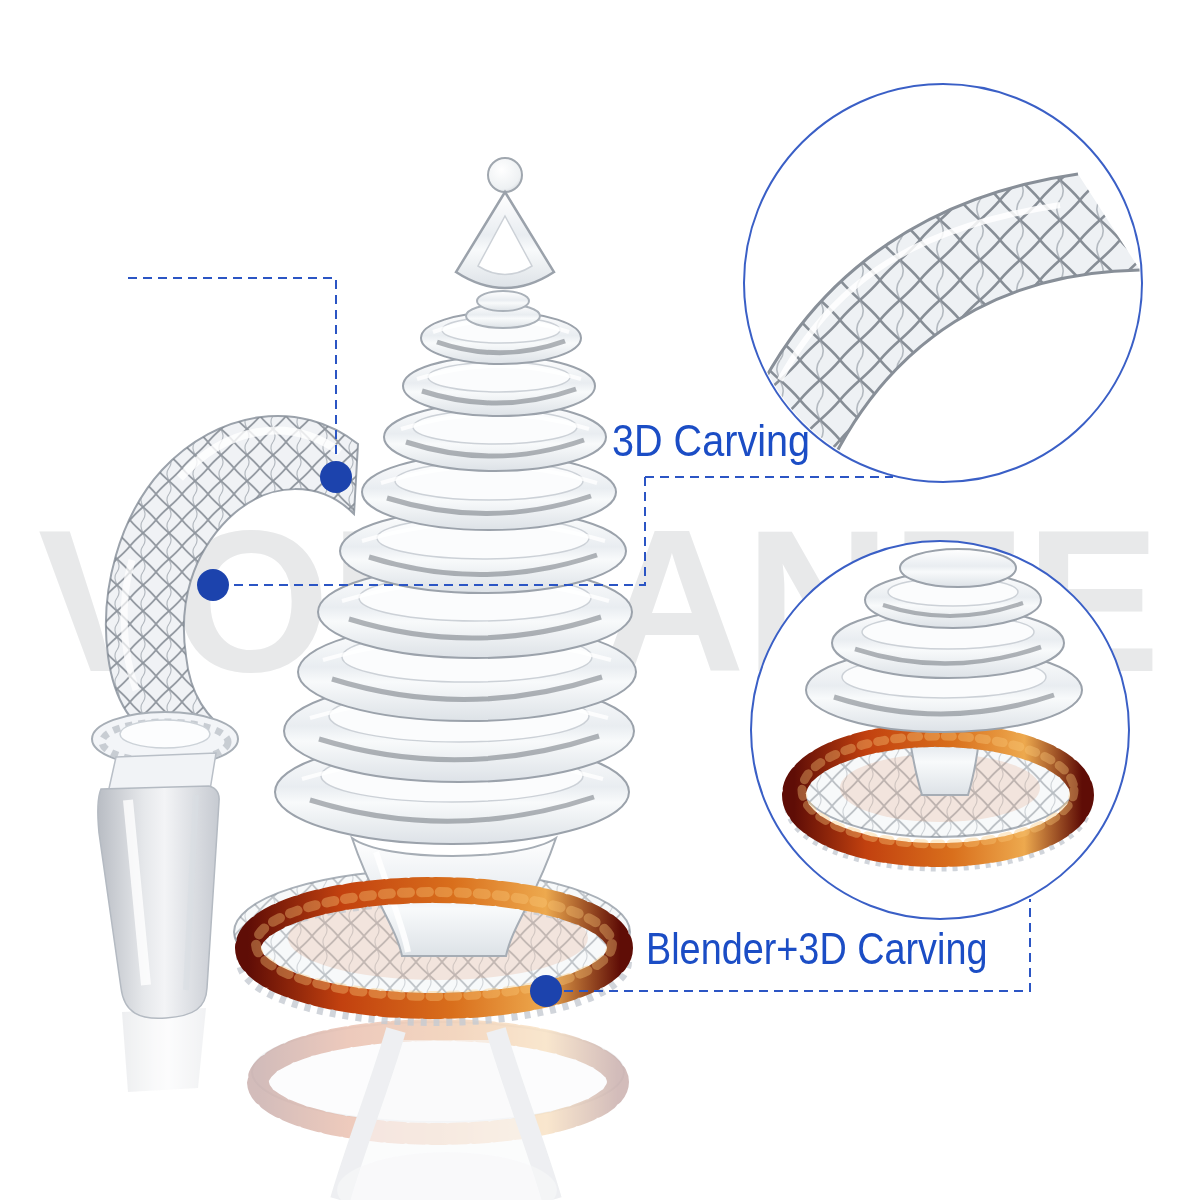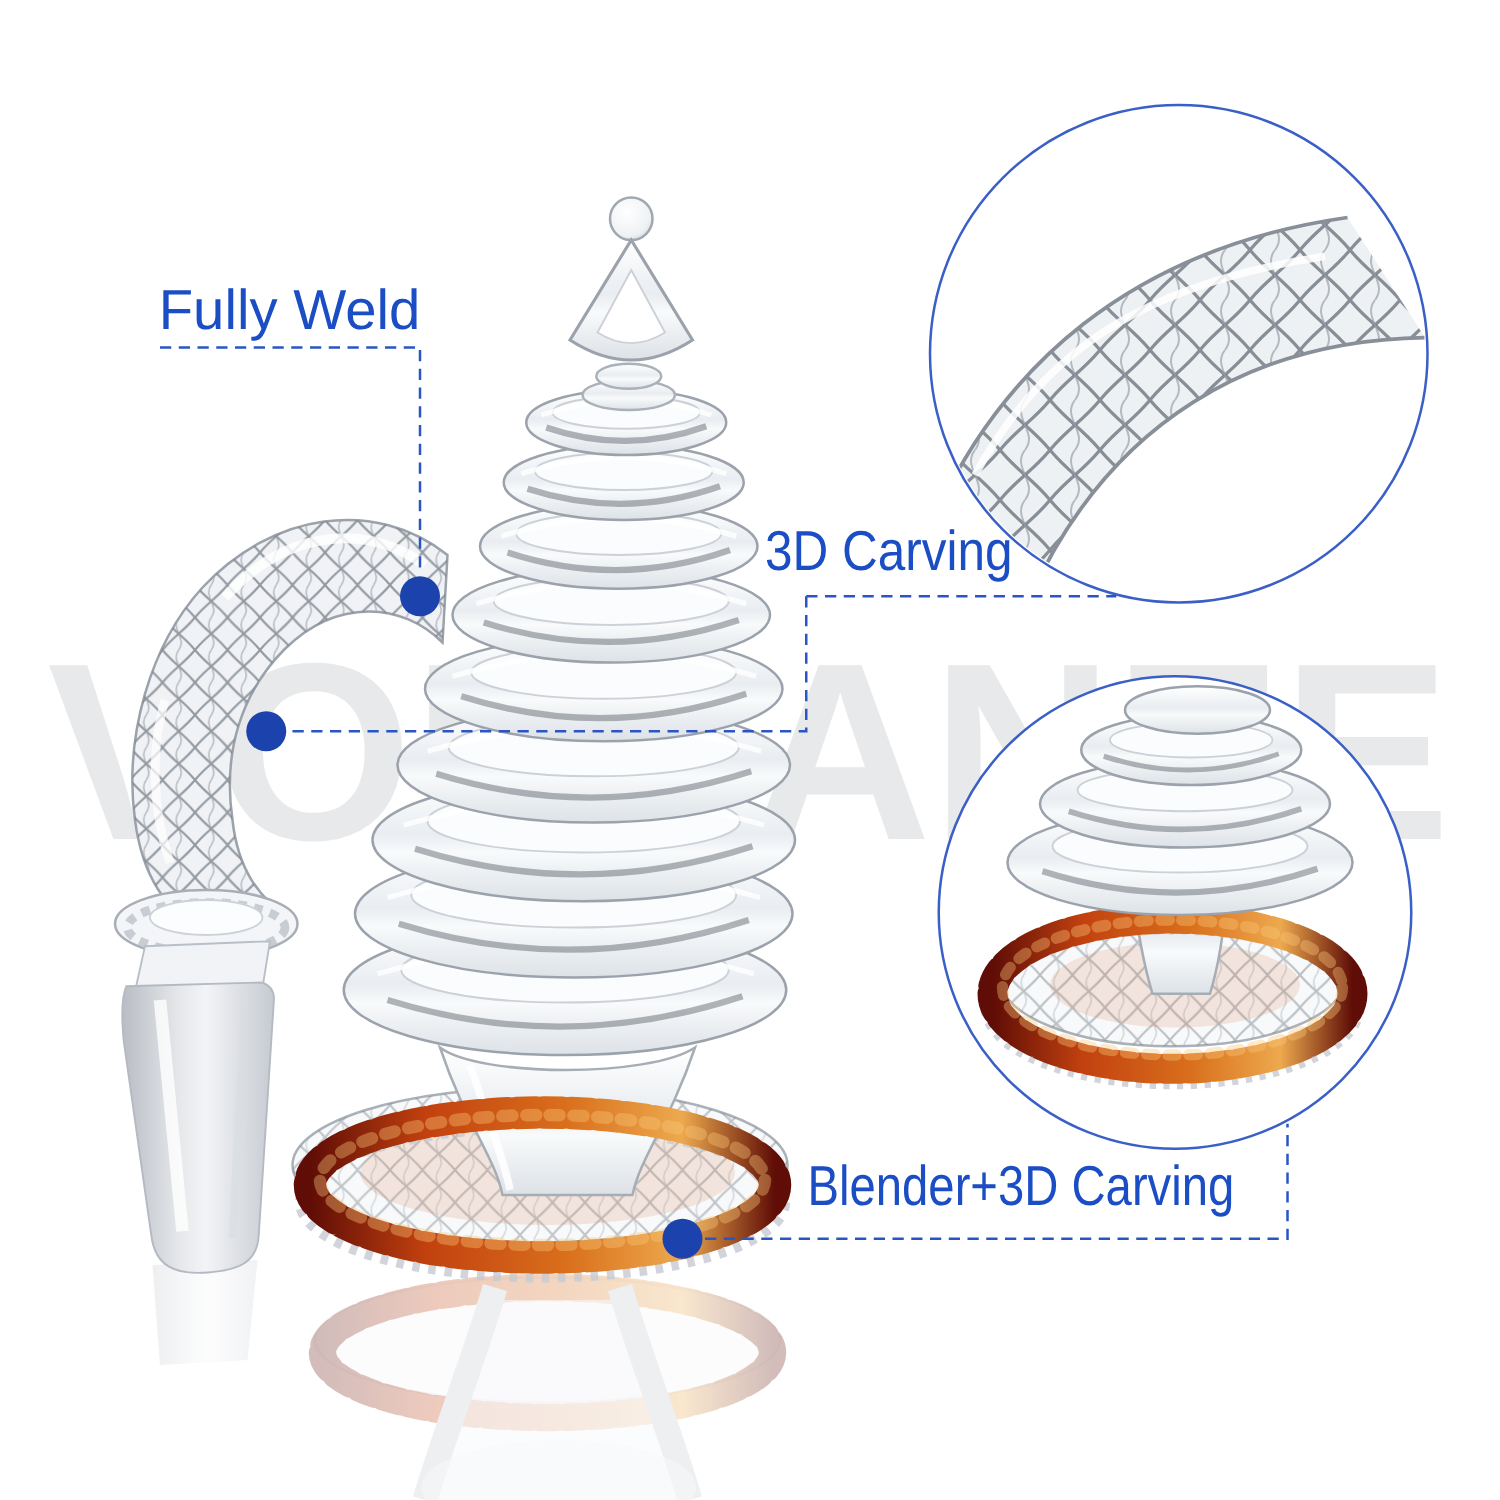--- a/index.html
+++ b/index.html
@@ -246,7 +246,6 @@
     </g>
   </svg>
 
-  <div class="ann" id="lbl-fully-weld">Fully Weld</div>
   <div class="ann sqz88" id="lbl-3d-carving">3D Carving</div>
   <div class="ann sqz84" id="lbl-blender">Blender+3D Carving</div>
 

